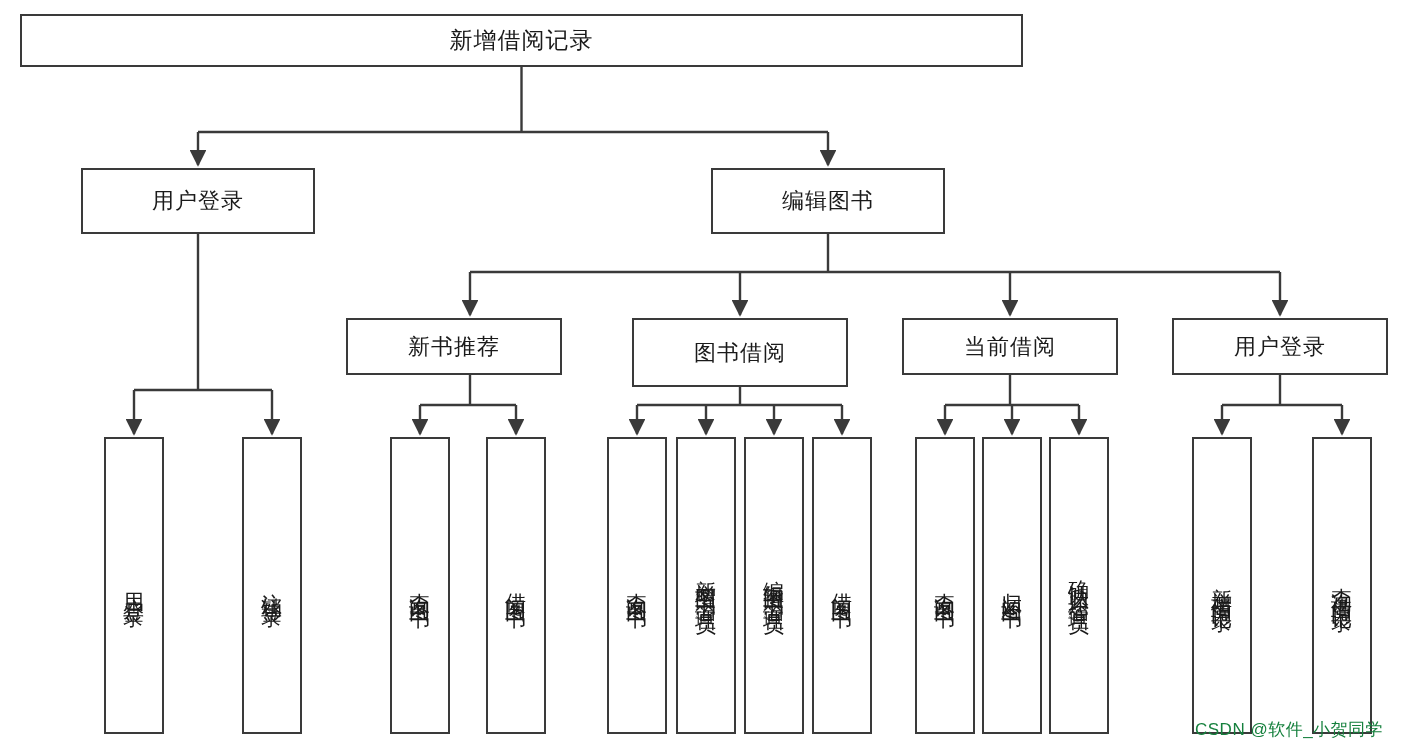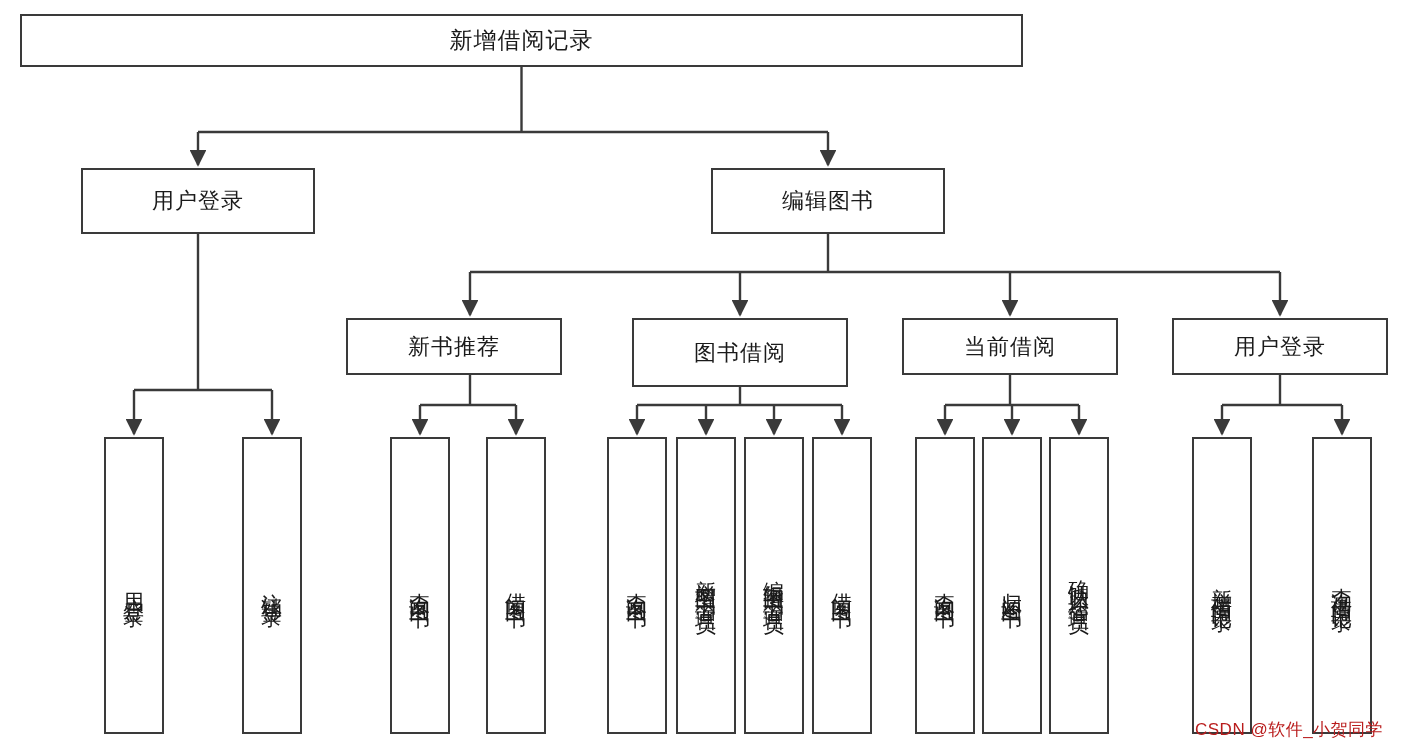--- a/index.html
+++ b/index.html
@@ -55,7 +55,7 @@
   .watermark {
     position: absolute;
     font-size: 17px;
-    color: #b91c1c;
+    color: #15803d;
     white-space: nowrap;
     letter-spacing: 0.5px;
   }

